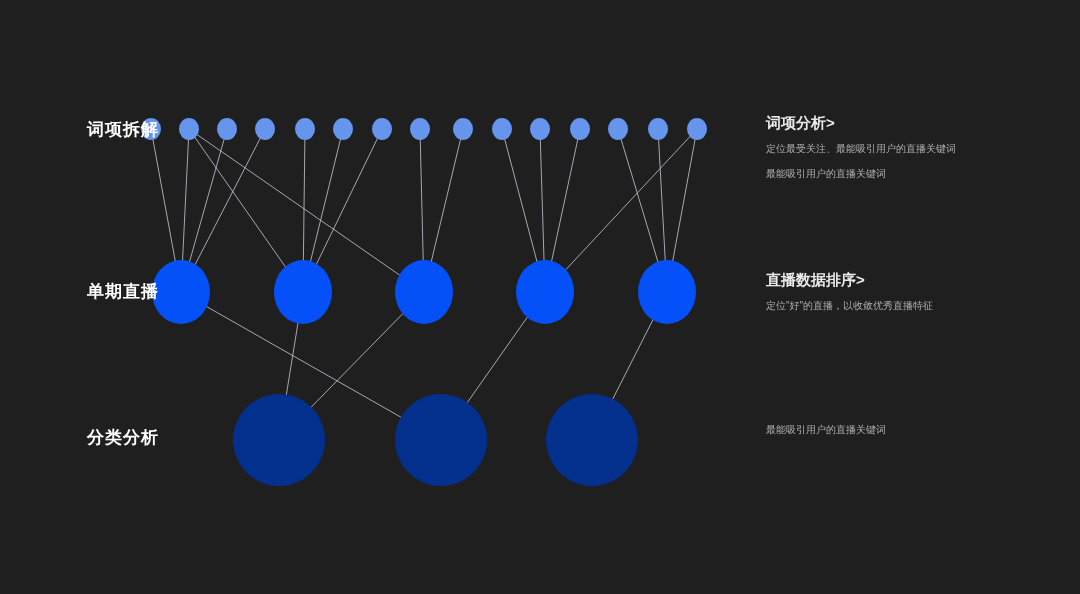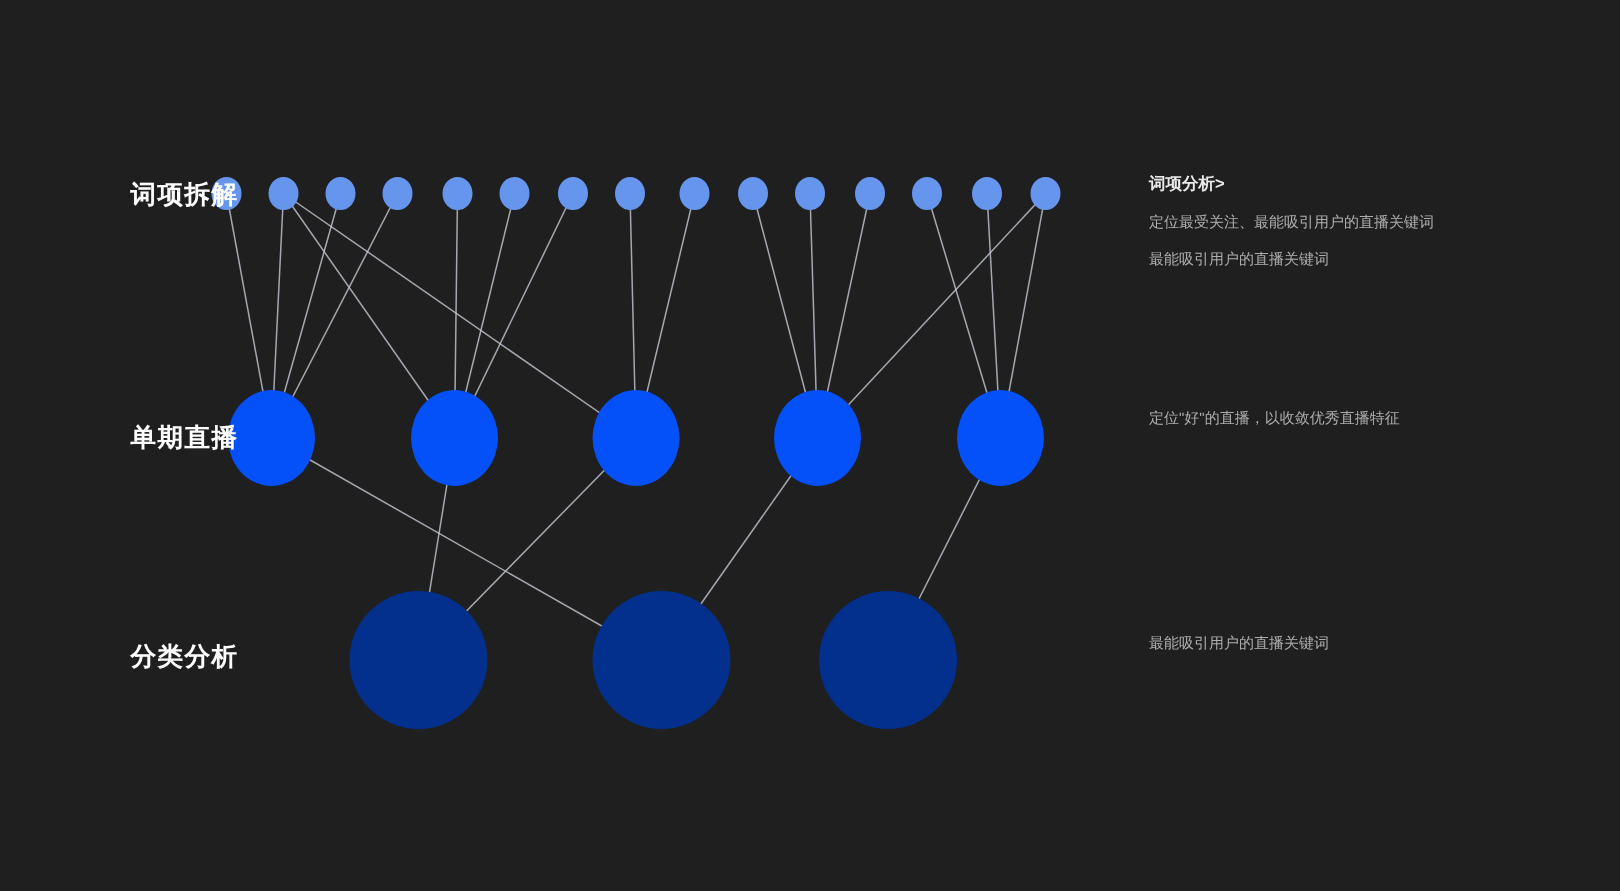--- a/index.html
+++ b/index.html
@@ -35,7 +35,7 @@
   .annotation.block-3{top:417px;}
   .annotation .title{
     color:#eaeaea;
-    font-size:11px;
+    font-size:15px;
     font-weight:bold;
     line-height:26px;
     white-space:nowrap;

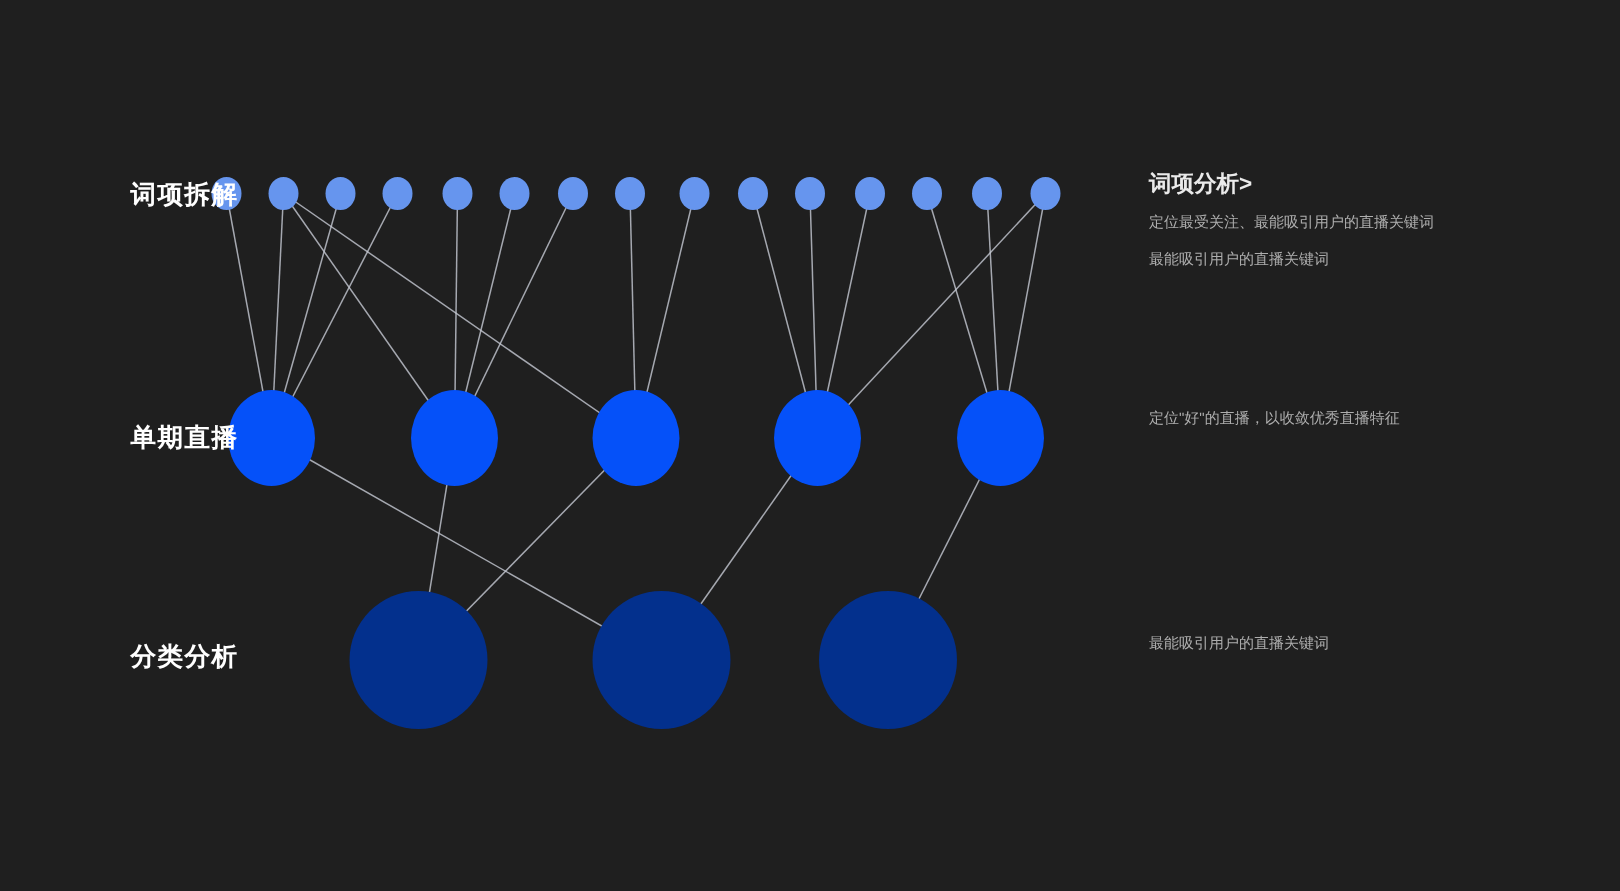--- a/index.html
+++ b/index.html
@@ -112,6 +112,7 @@
   </div>
 
   <div class="annotation block-2">
+    <div class="title">直播数据排序&gt;</div>
     <div class="line">定位"好"的直播，以收敛优秀直播特征</div>
   </div>
 

